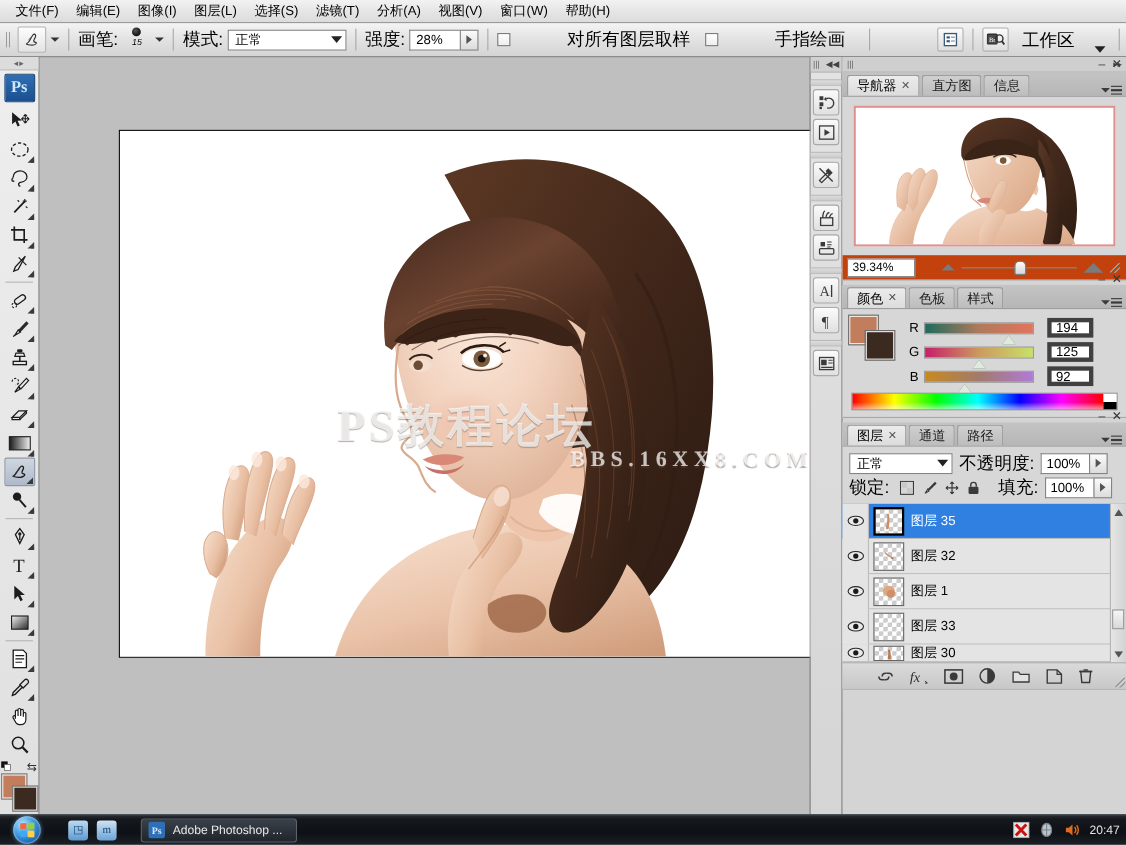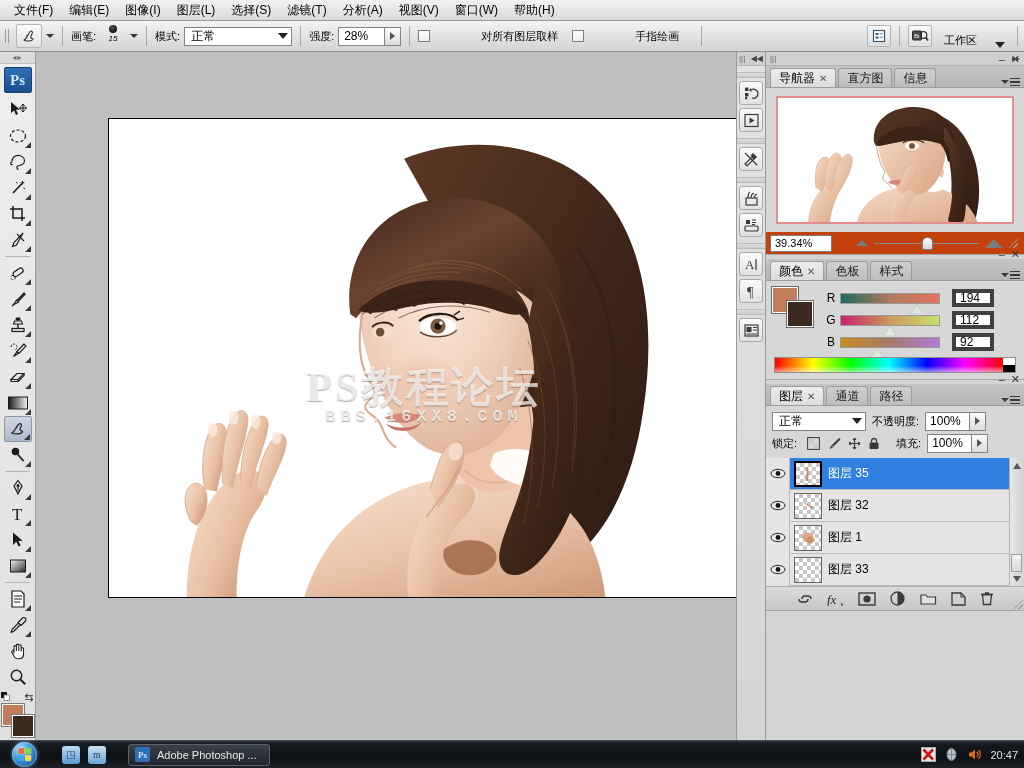--- a/index.html
+++ b/index.html
@@ -45,7 +45,7 @@
   }
   .mini-caret { width: 0; height: 0; border-left: 4px solid transparent; border-right: 4px solid transparent; border-top: 4px solid #333; margin-left: 4px; }
   .opt-sep { width: 1px; height: 20px; background: #a9a9a9; margin: 0 8px; }
-  .opt-label { font-size: 11px; color: #000; margin-right: 4px; white-space: nowrap; }
+  .opt-label { font-size: 16px; color: #000; margin-right: 4px; white-space: nowrap; }
   .brush-thumb {
     width: 26px; height: 24px; position: relative;
     display: flex; flex-direction: column; align-items: center; justify-content: flex-start;

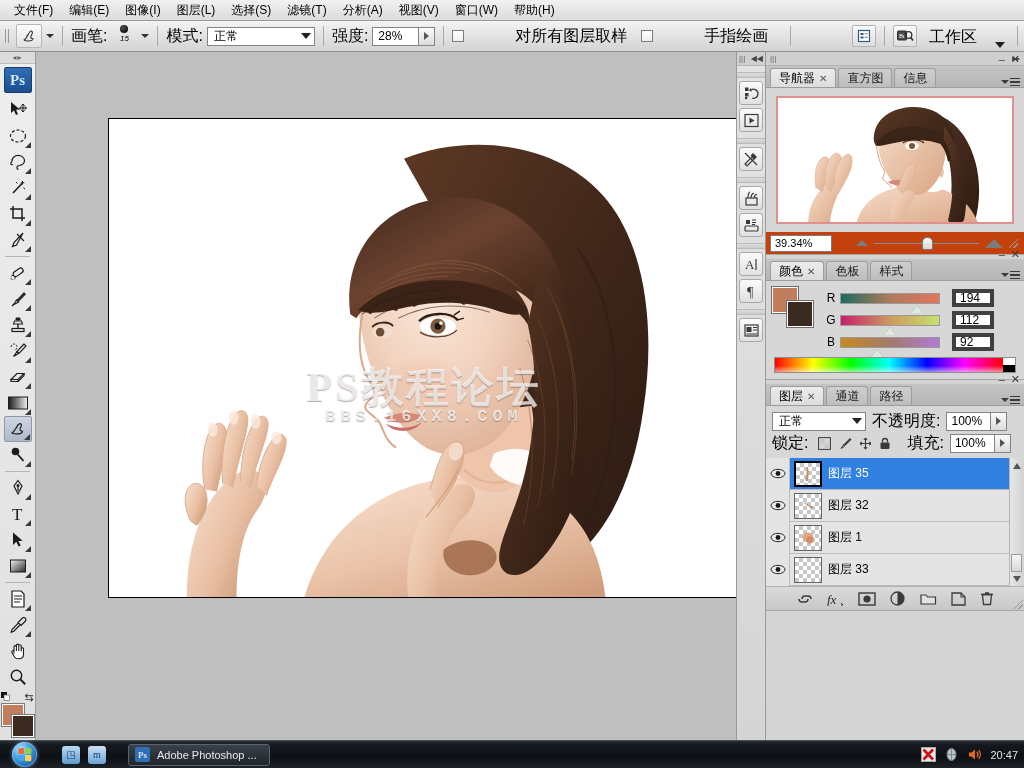--- a/index.html
+++ b/index.html
@@ -1019,7 +1019,7 @@
               <div class="ch-ramp" style="background:linear-gradient(to right,#c71f6b,#cc9a5e,#c9e06a);">
                 <span class="ch-thumb" style="left:43px;"></span>
               </div>
-              <span class="ch-val">112</span>
+              <span class="ch-val">125</span>
             </div>
             <div class="color-row">
               <span class="ch-label">B</span>

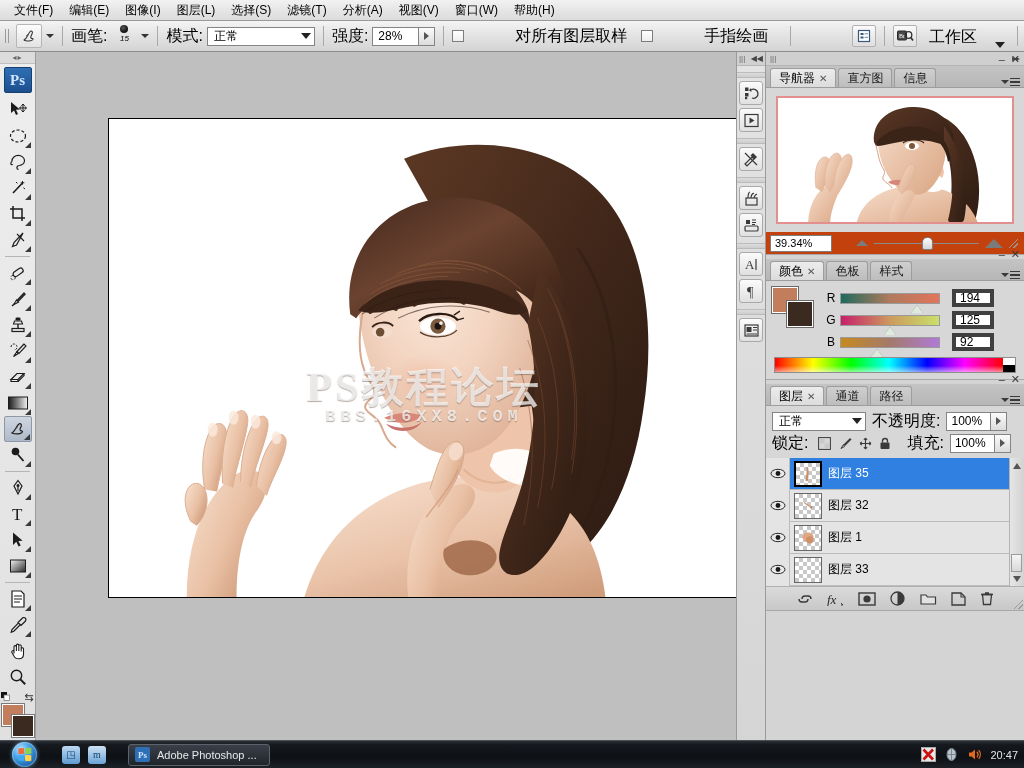--- a/index.html
+++ b/index.html
@@ -146,7 +146,7 @@
     font-weight: bold;
   }
   #wm1 { top: 240px; left: 0; font-size: 42px; letter-spacing: 3px; font-family: "Liberation Serif", serif; }
-  #wm2 { top: 288px; left: 0; font-size: 17px; letter-spacing: 5px; font-family: Liberation Mono, monospace; }
+  #wm2 { top: 288px; left: 0; font-size: 20px; letter-spacing: 5px; font-family: Liberation Serif, serif; text-align: right; }
 
   
   #dock {

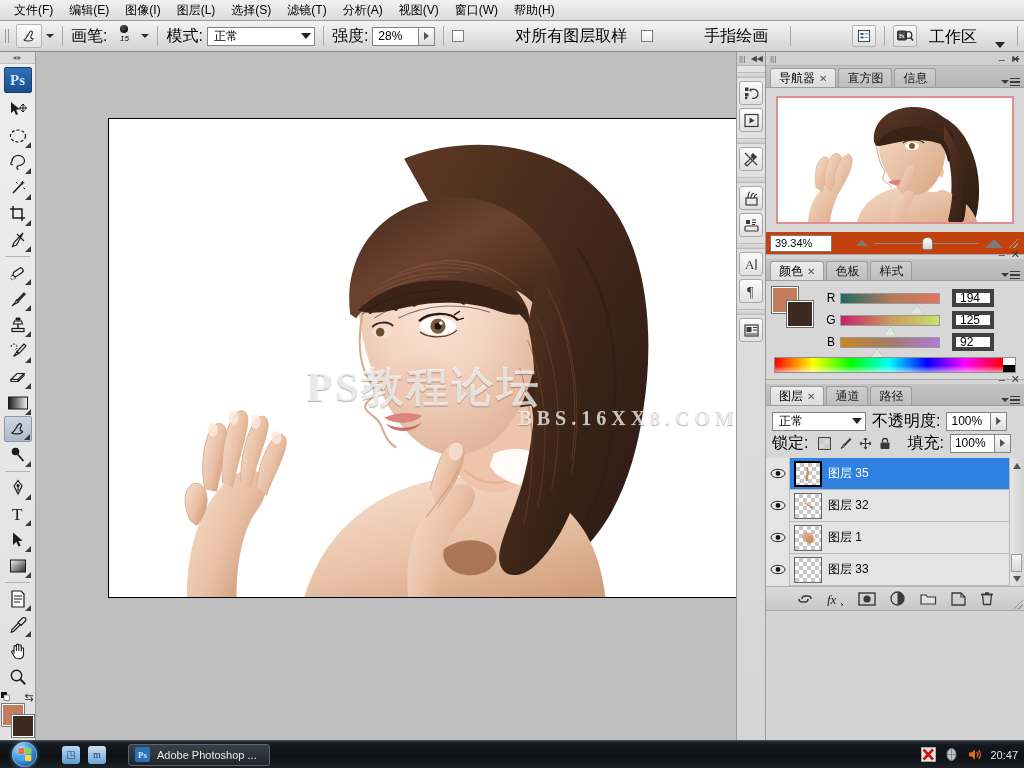--- a/index.html
+++ b/index.html
@@ -1167,6 +1167,20 @@
           <span class="layer-name">图层 33</span>
         </div>
 
+        <div class="layer-item" style="height:16px;overflow:hidden;">
+          <div class="eye-cell" style="height:16px;">
+            <svg width="16" height="11" viewBox="0 0 16 11">
+              <ellipse cx="8" cy="5.5" rx="7" ry="4.2" fill="#e9e9e9" stroke="#2a2a2a" stroke-width="1"></ellipse>
+              <circle cx="8" cy="5.5" r="2.4" fill="#1a1a1a"></circle>
+            </svg>
+          </div>
+          <div class="layer-thumb" style="height:14px;">
+            <svg width="100%" height="100%" viewBox="0 0 28 14" preserveAspectRatio="none">
+              <path d="M13 3 C14 7 13 11 13 13 h3 C16 9 16 5 15 3 Z" fill="#b37c58"></path>
+            </svg>
+          </div>
+          <span class="layer-name">图层 30</span>
+        </div>
 
         <div id="layer-scroll">
           <div class="sc-arrow">

